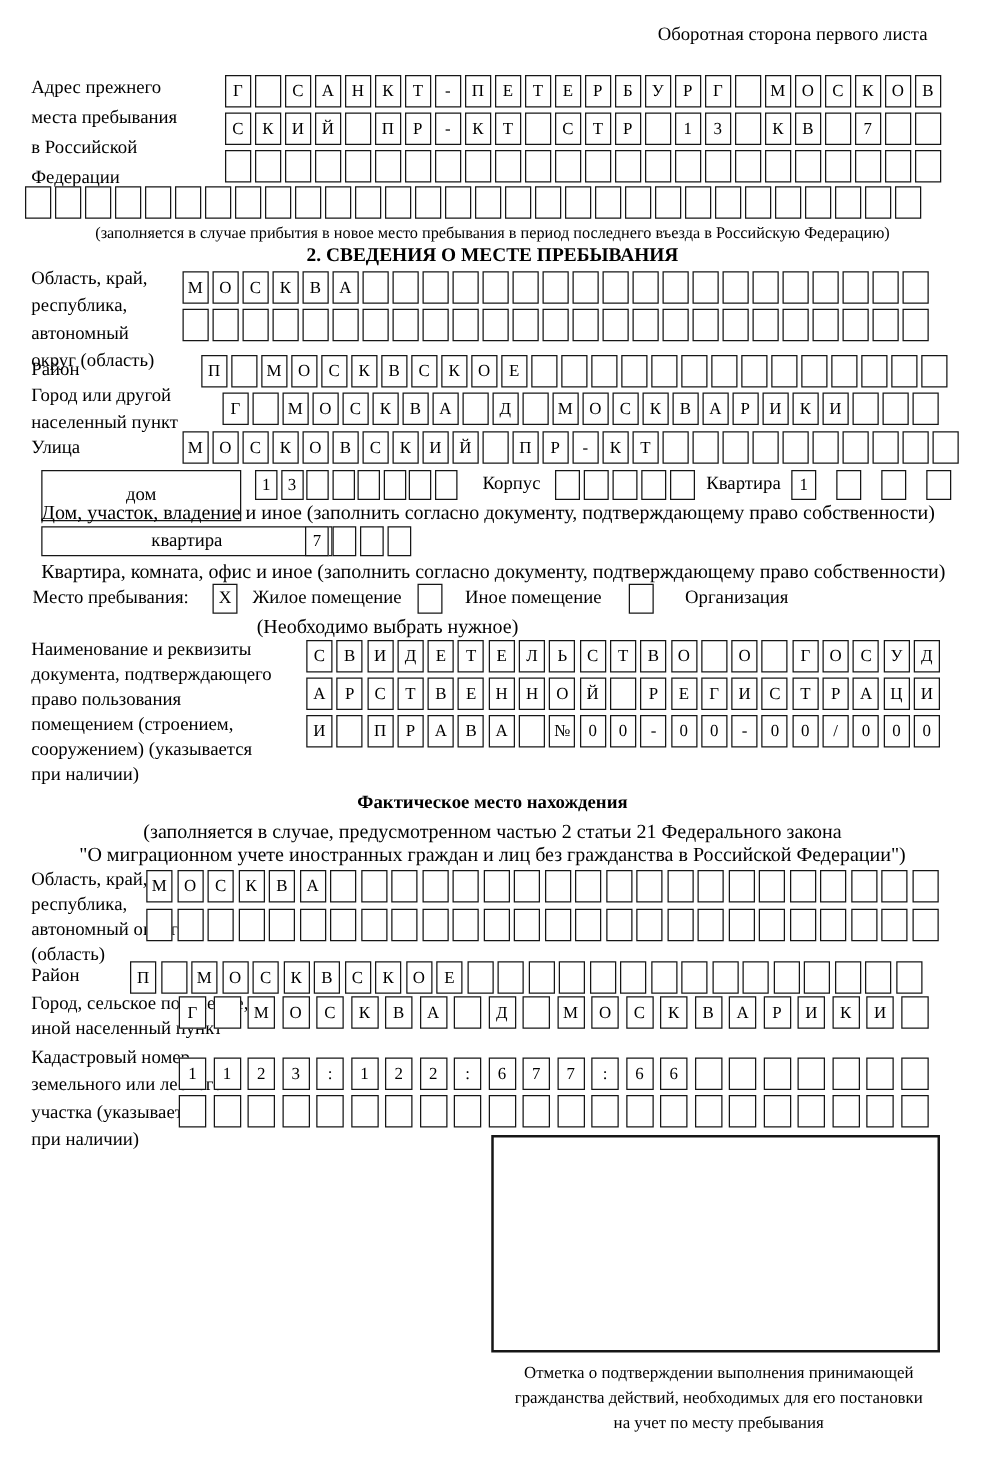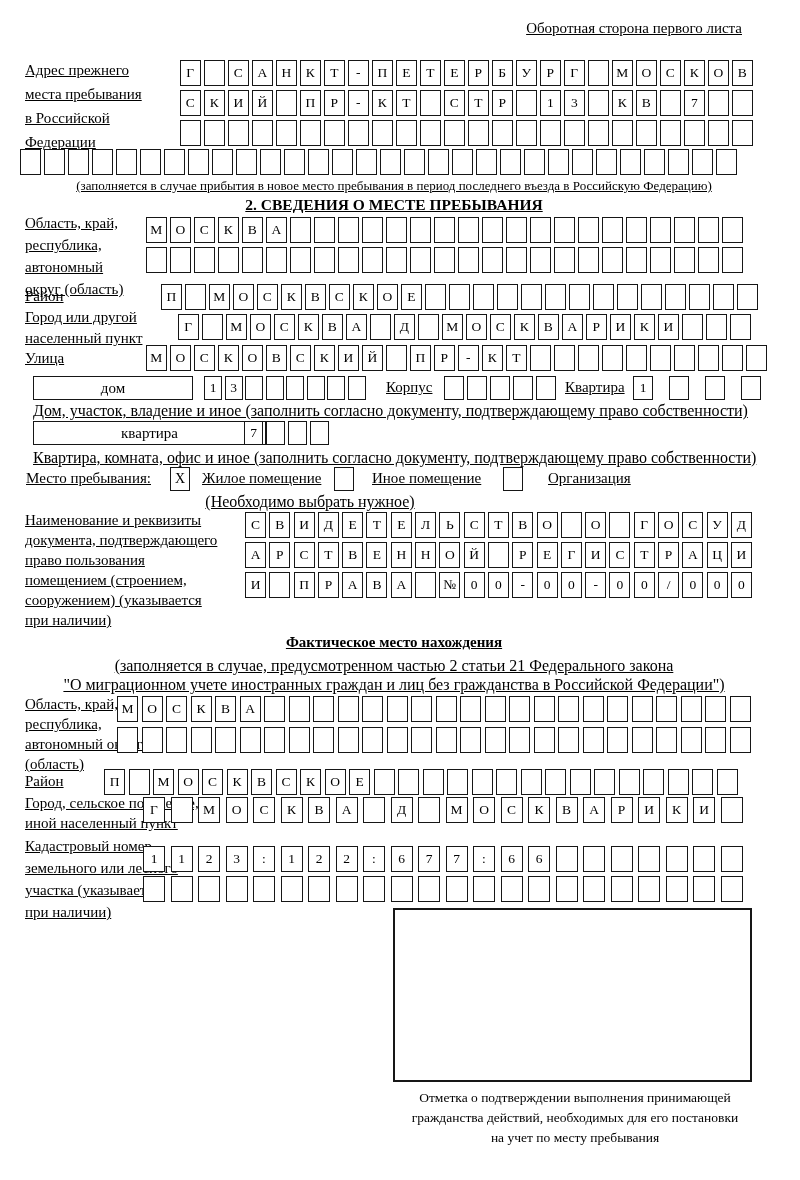--- a/index.html
+++ b/index.html
@@ -5,7 +5,7 @@
   html,body{margin:0;padding:0;background:#888;}
   .page{position:relative;width:800px;height:1180px;background:#ffffff;margin:0 auto;
         font-family:"Liberation Serif","DejaVu Serif",serif;color:#000;overflow:hidden;}
-  .abs{position:absolute;text-decoration:underline;}
+  .abs{position:absolute;}
   .lbl{font-size:15px;white-space:nowrap;}
   .cap{font-size:13px;white-space:nowrap;}
   .cap2{font-size:16px;white-space:nowrap;}

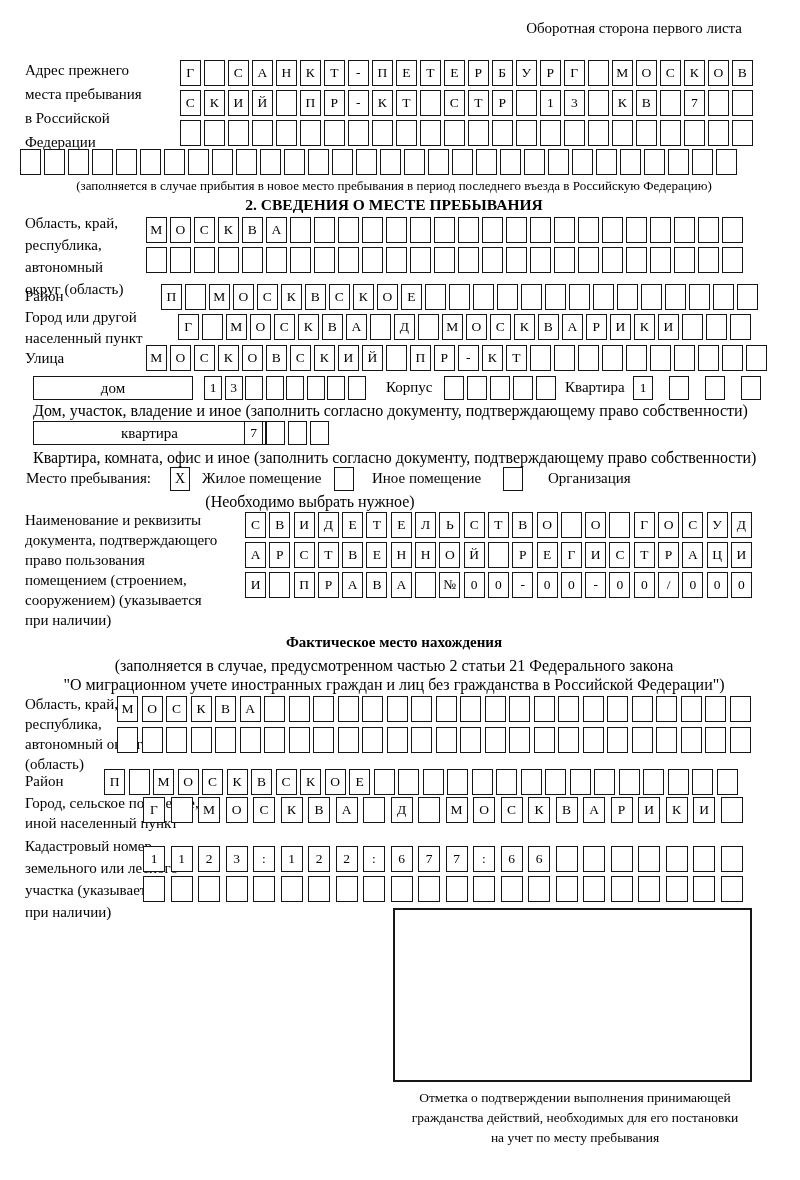--- a/index.html
+++ b/index.html
@@ -295,7 +295,7 @@
       <div class="cell"></div>
     </div>
 
-  <div class="bigbox" style="left:33px;top:376px;width:160px;height:24px;">дом</div>
+  <div class="bigbox" style="left:33px;top:376px;width:160px;height:41px;">дом</div>
   <div class="boxrow" style="left:204px;top:376px;--bw:18px;--g:2.5px;--bh:24px;">
       <div class="cell">1</div>
       <div class="cell">3</div>

